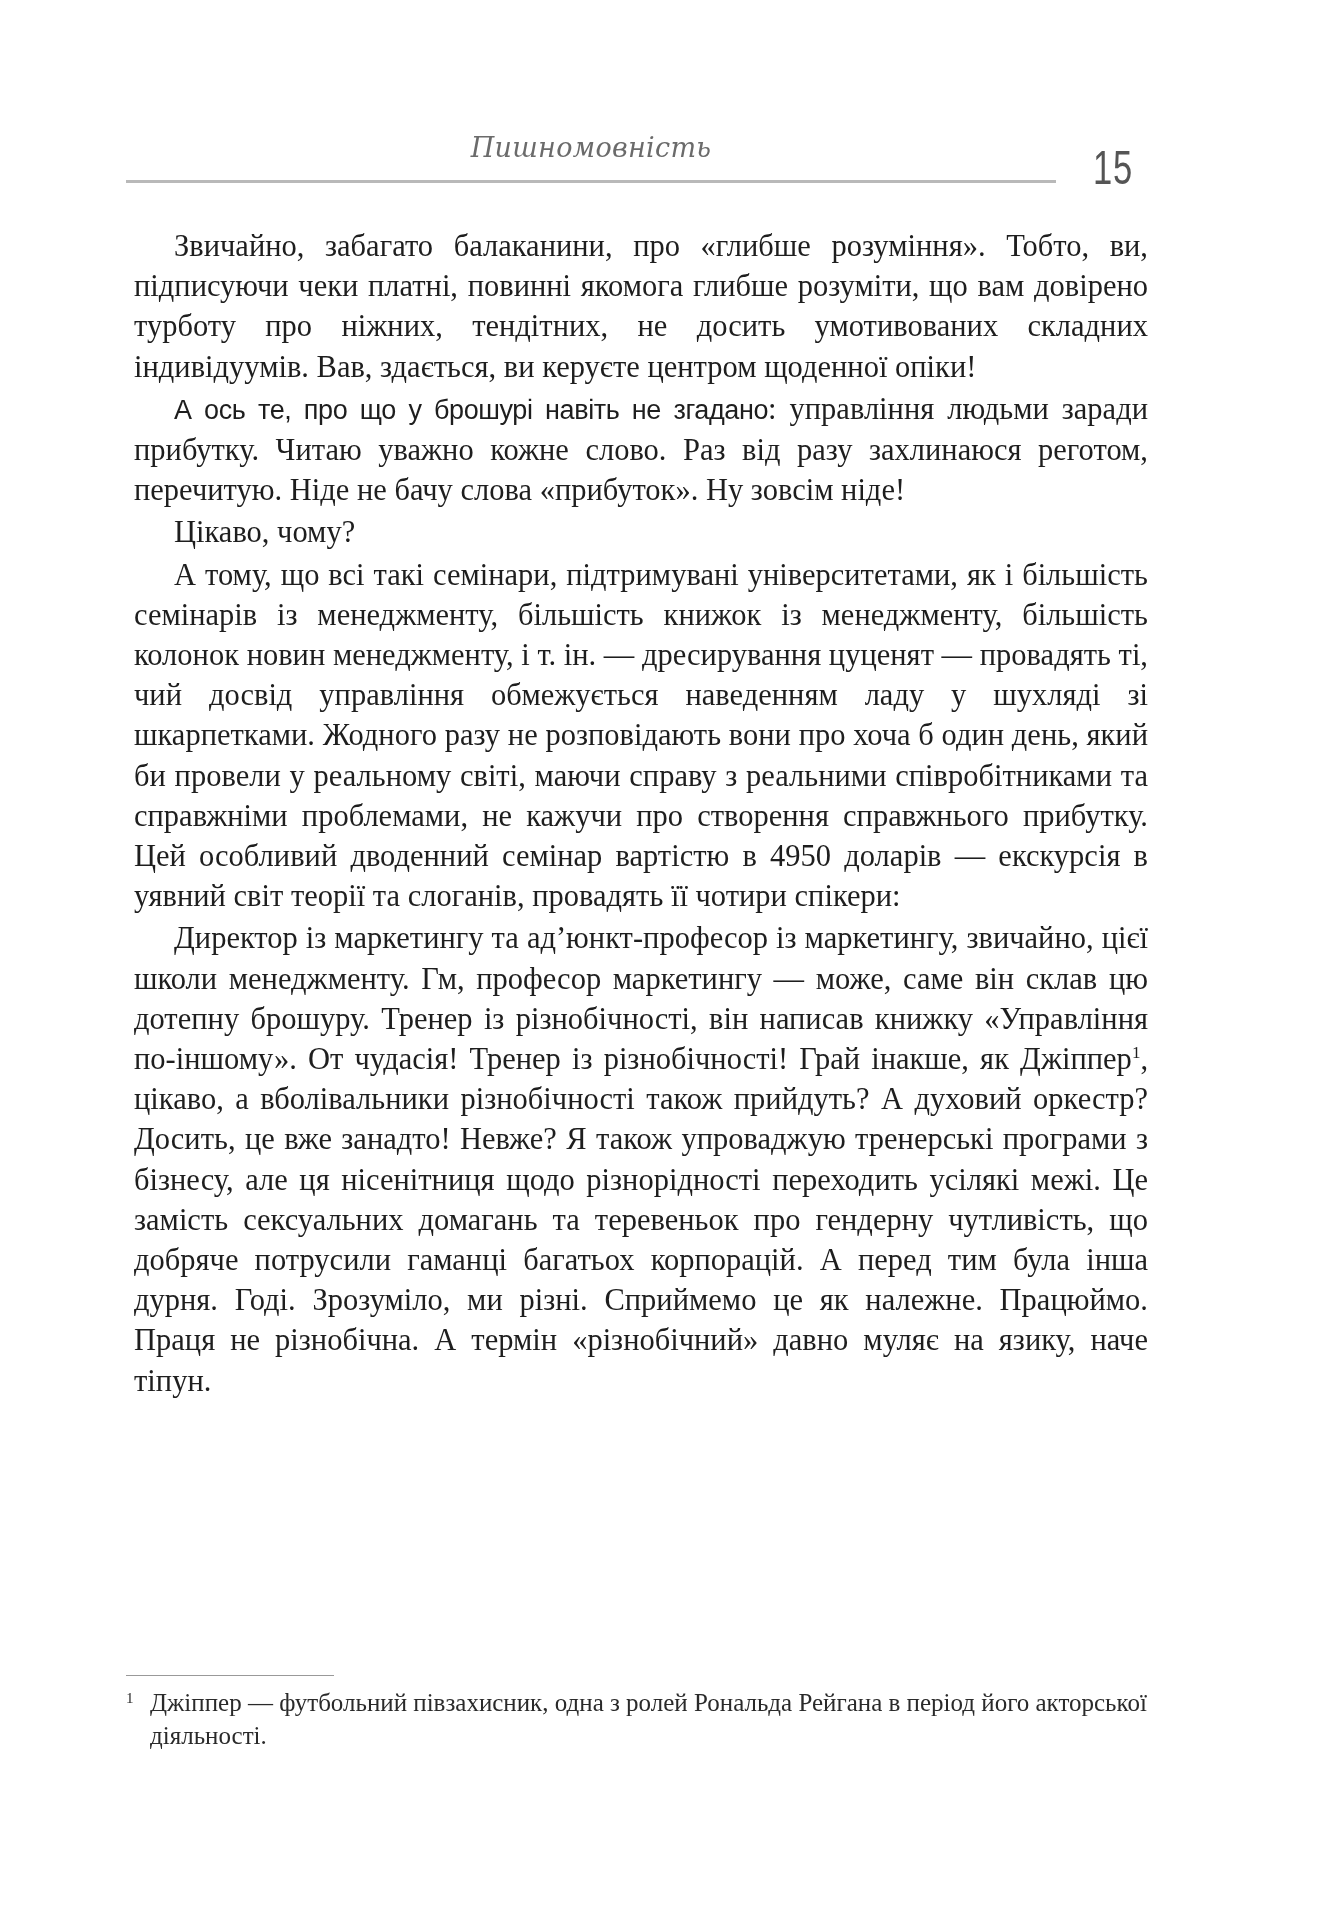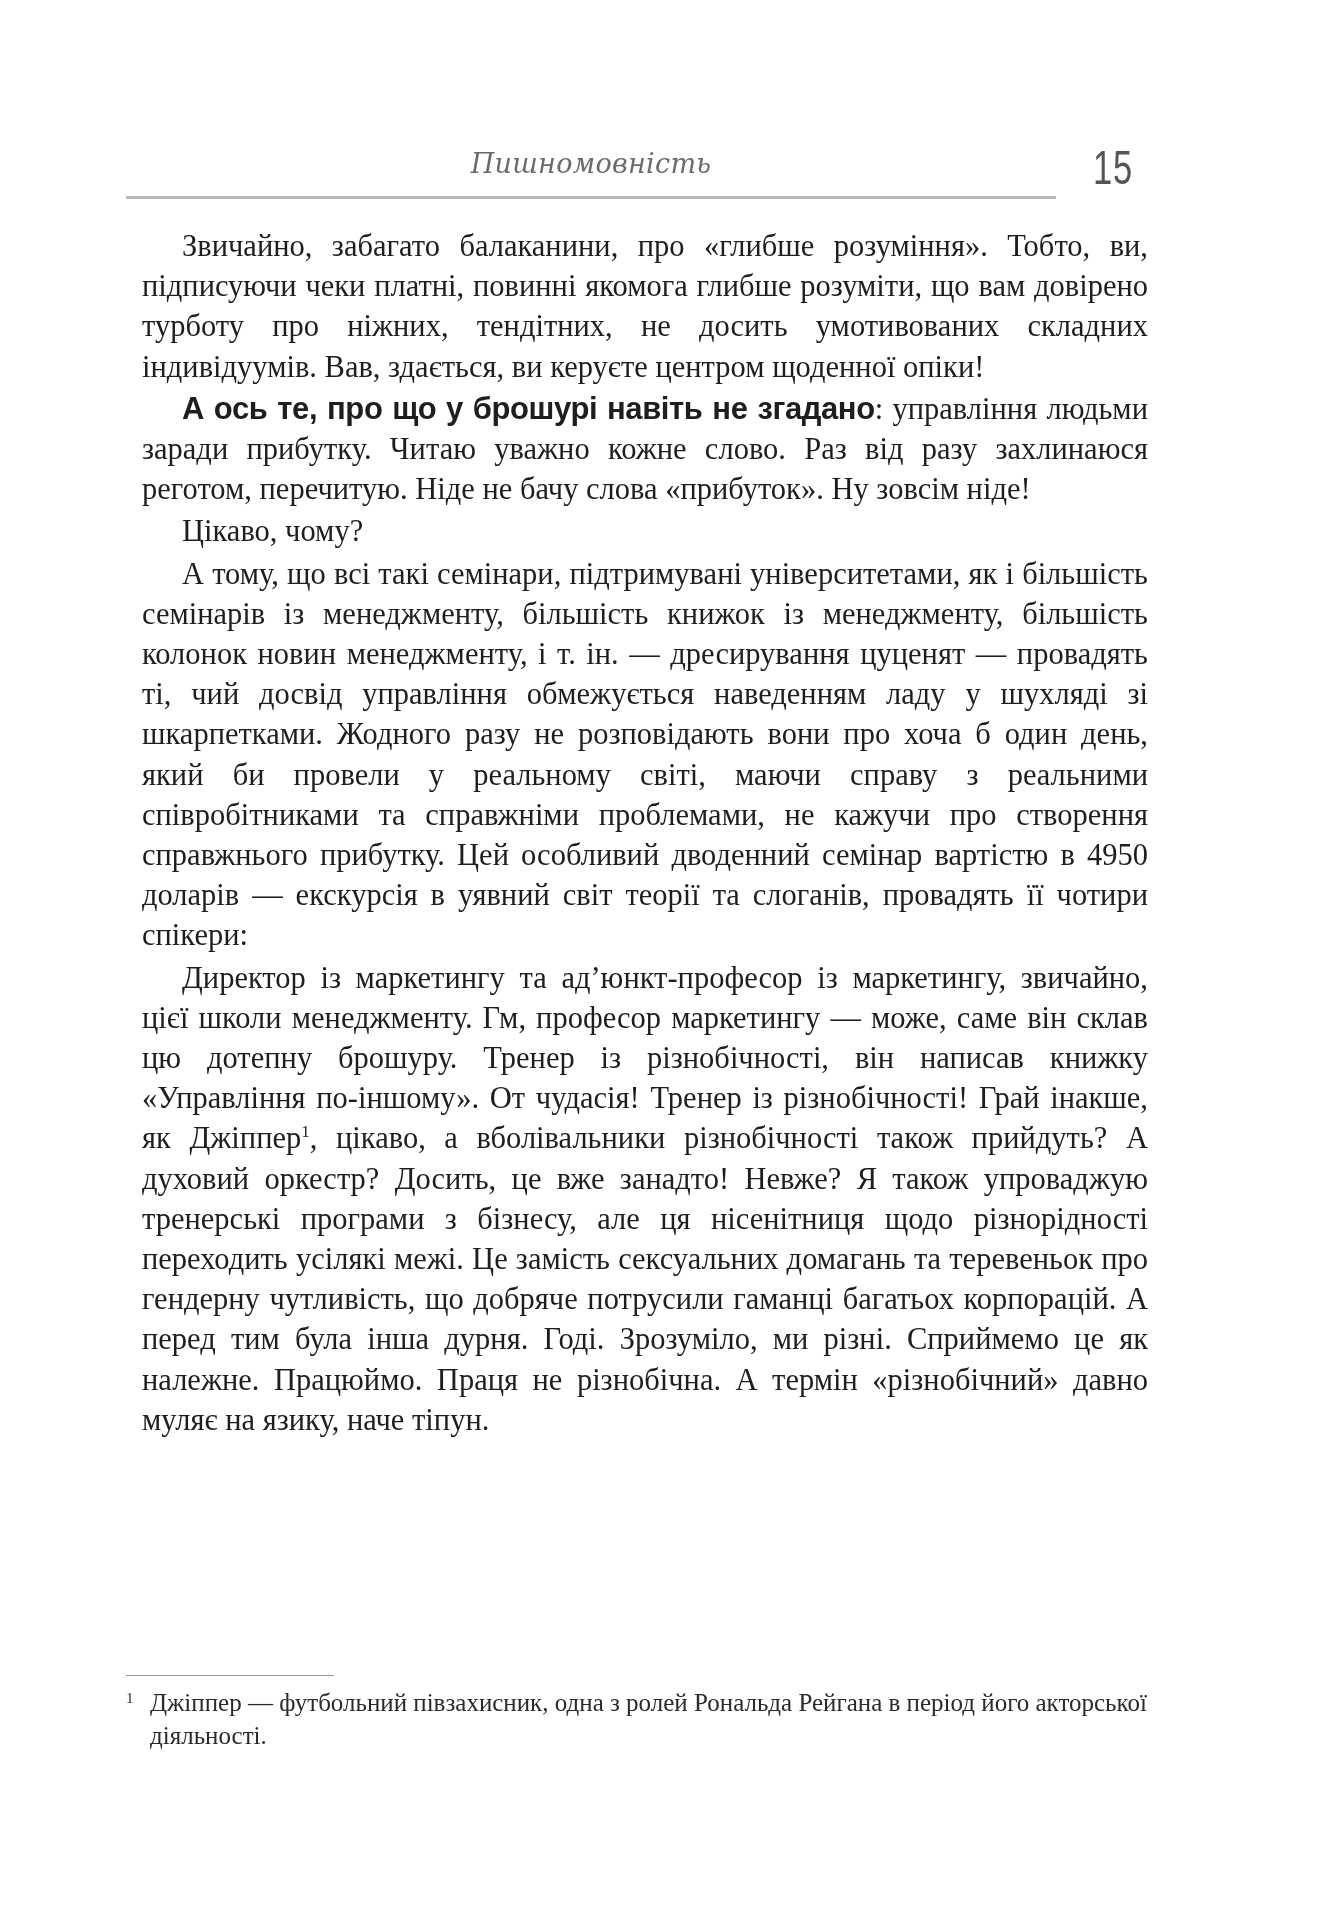--- a/index.html
+++ b/index.html
@@ -7,7 +7,7 @@
   .page { position: absolute; left: 0; top: 0; width: 1339px; height: 1930px; }
 
   .running-head {
-    position: absolute; left: 126px; top: 140px; width: 930px; height: 52px; text-decoration: underline;
+    position: absolute; left: 126px; top: 124px; width: 930px; height: 52px; text-decoration: underline;
   }
   .running-title {
     position: absolute; left: 0; width: 930px; top: 8px; text-align: center;

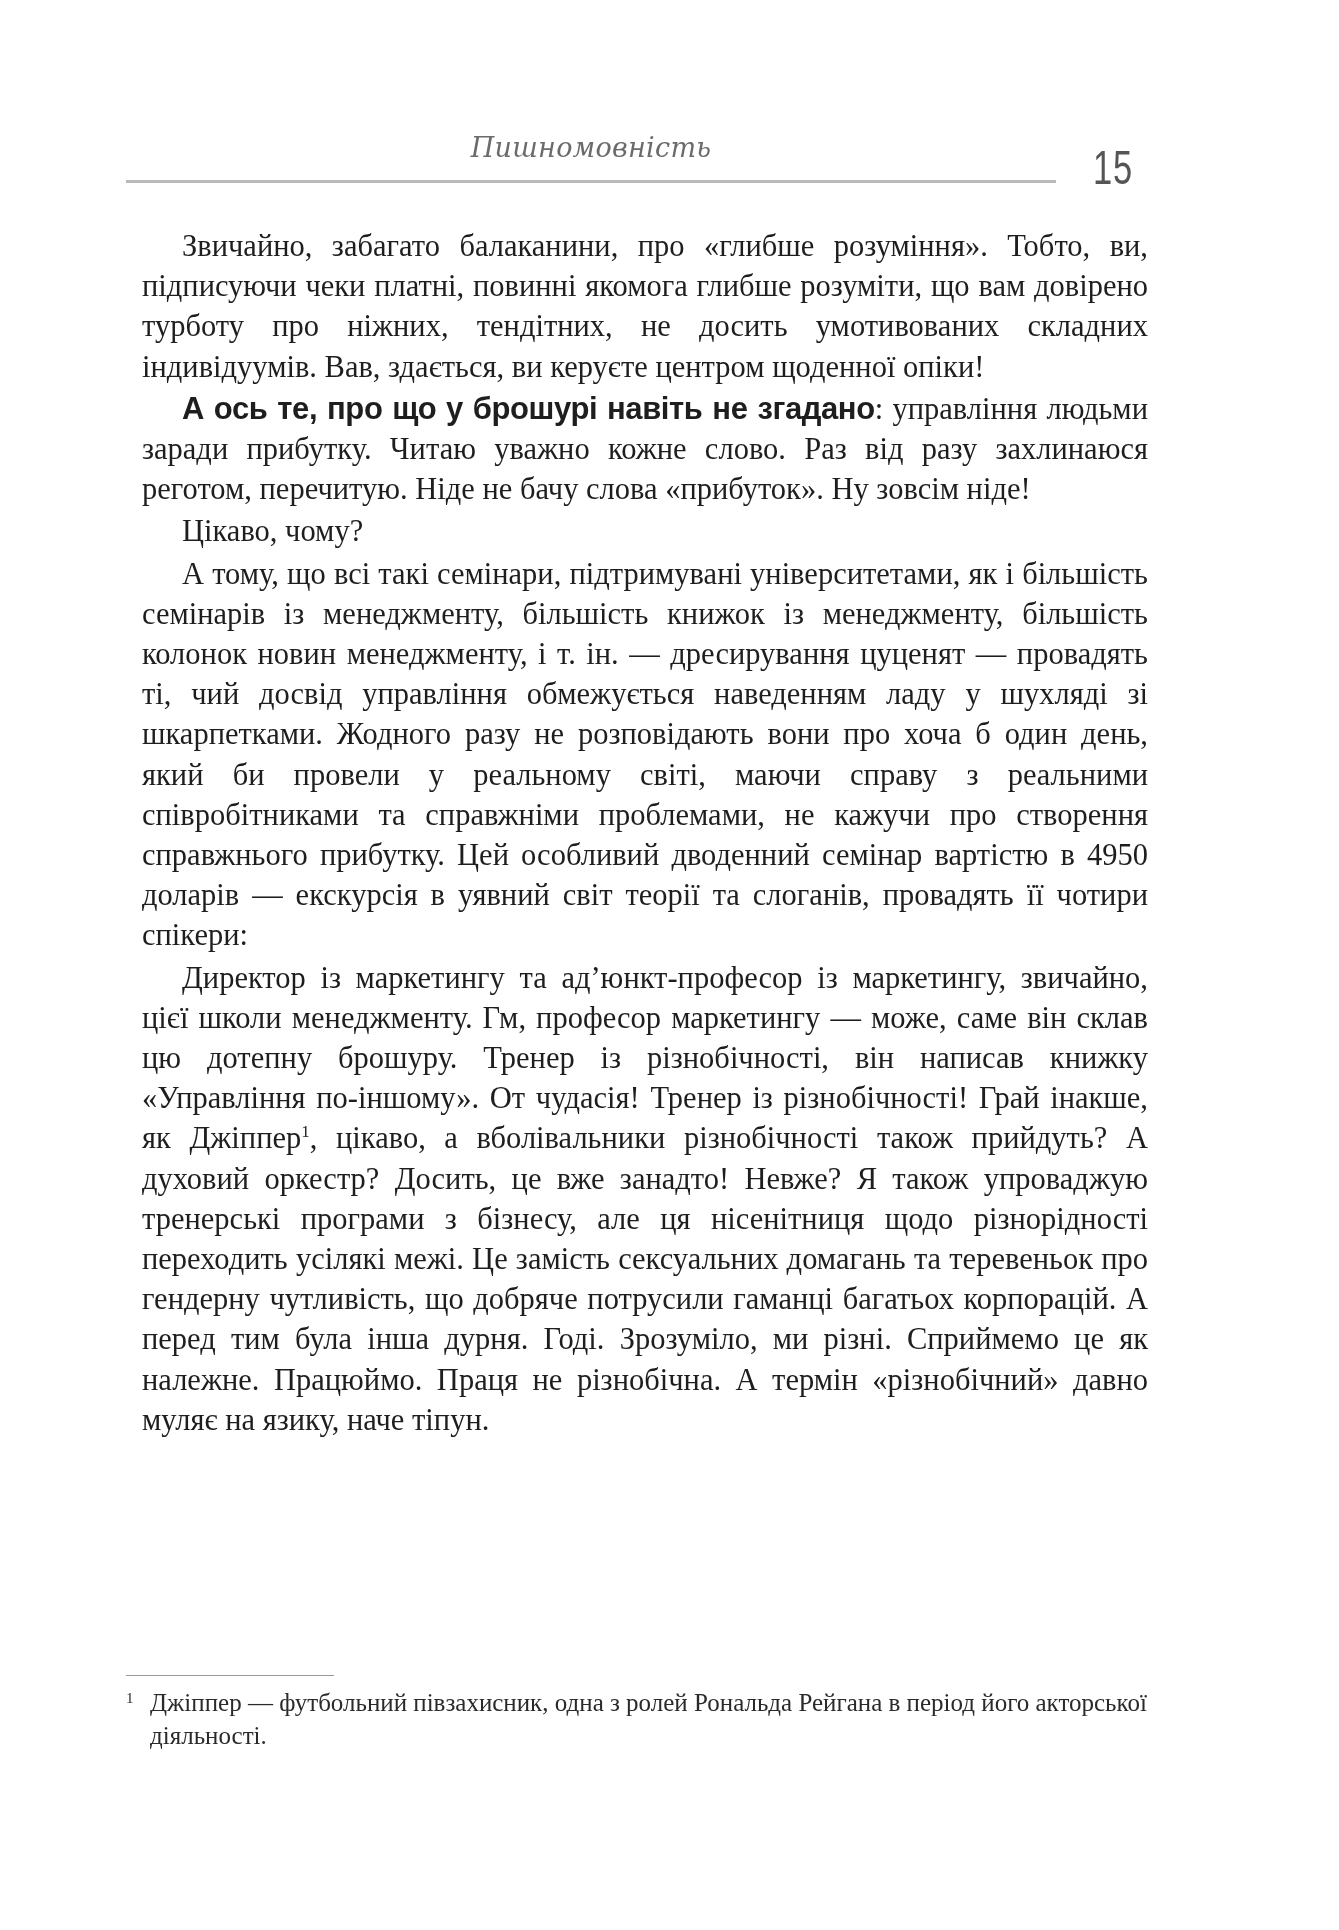--- a/index.html
+++ b/index.html
@@ -28,7 +28,7 @@
     font-family: "Liberation Serif", serif; font-size: 30.5px; line-height: 40.2px;
     color: #1e1e1e; text-align: justify; hyphens: manual;
   }
-  .body-text p { margin: 0 0 2px 16px; text-indent: 40px; }
+  .body-text p { margin: 0 0 2px 8px; text-indent: 40px; }
   .body-text .run-in {
     font-family: "Liberation Sans", sans-serif; font-weight: bold; font-size: 31px;
     letter-spacing: -0.4px;

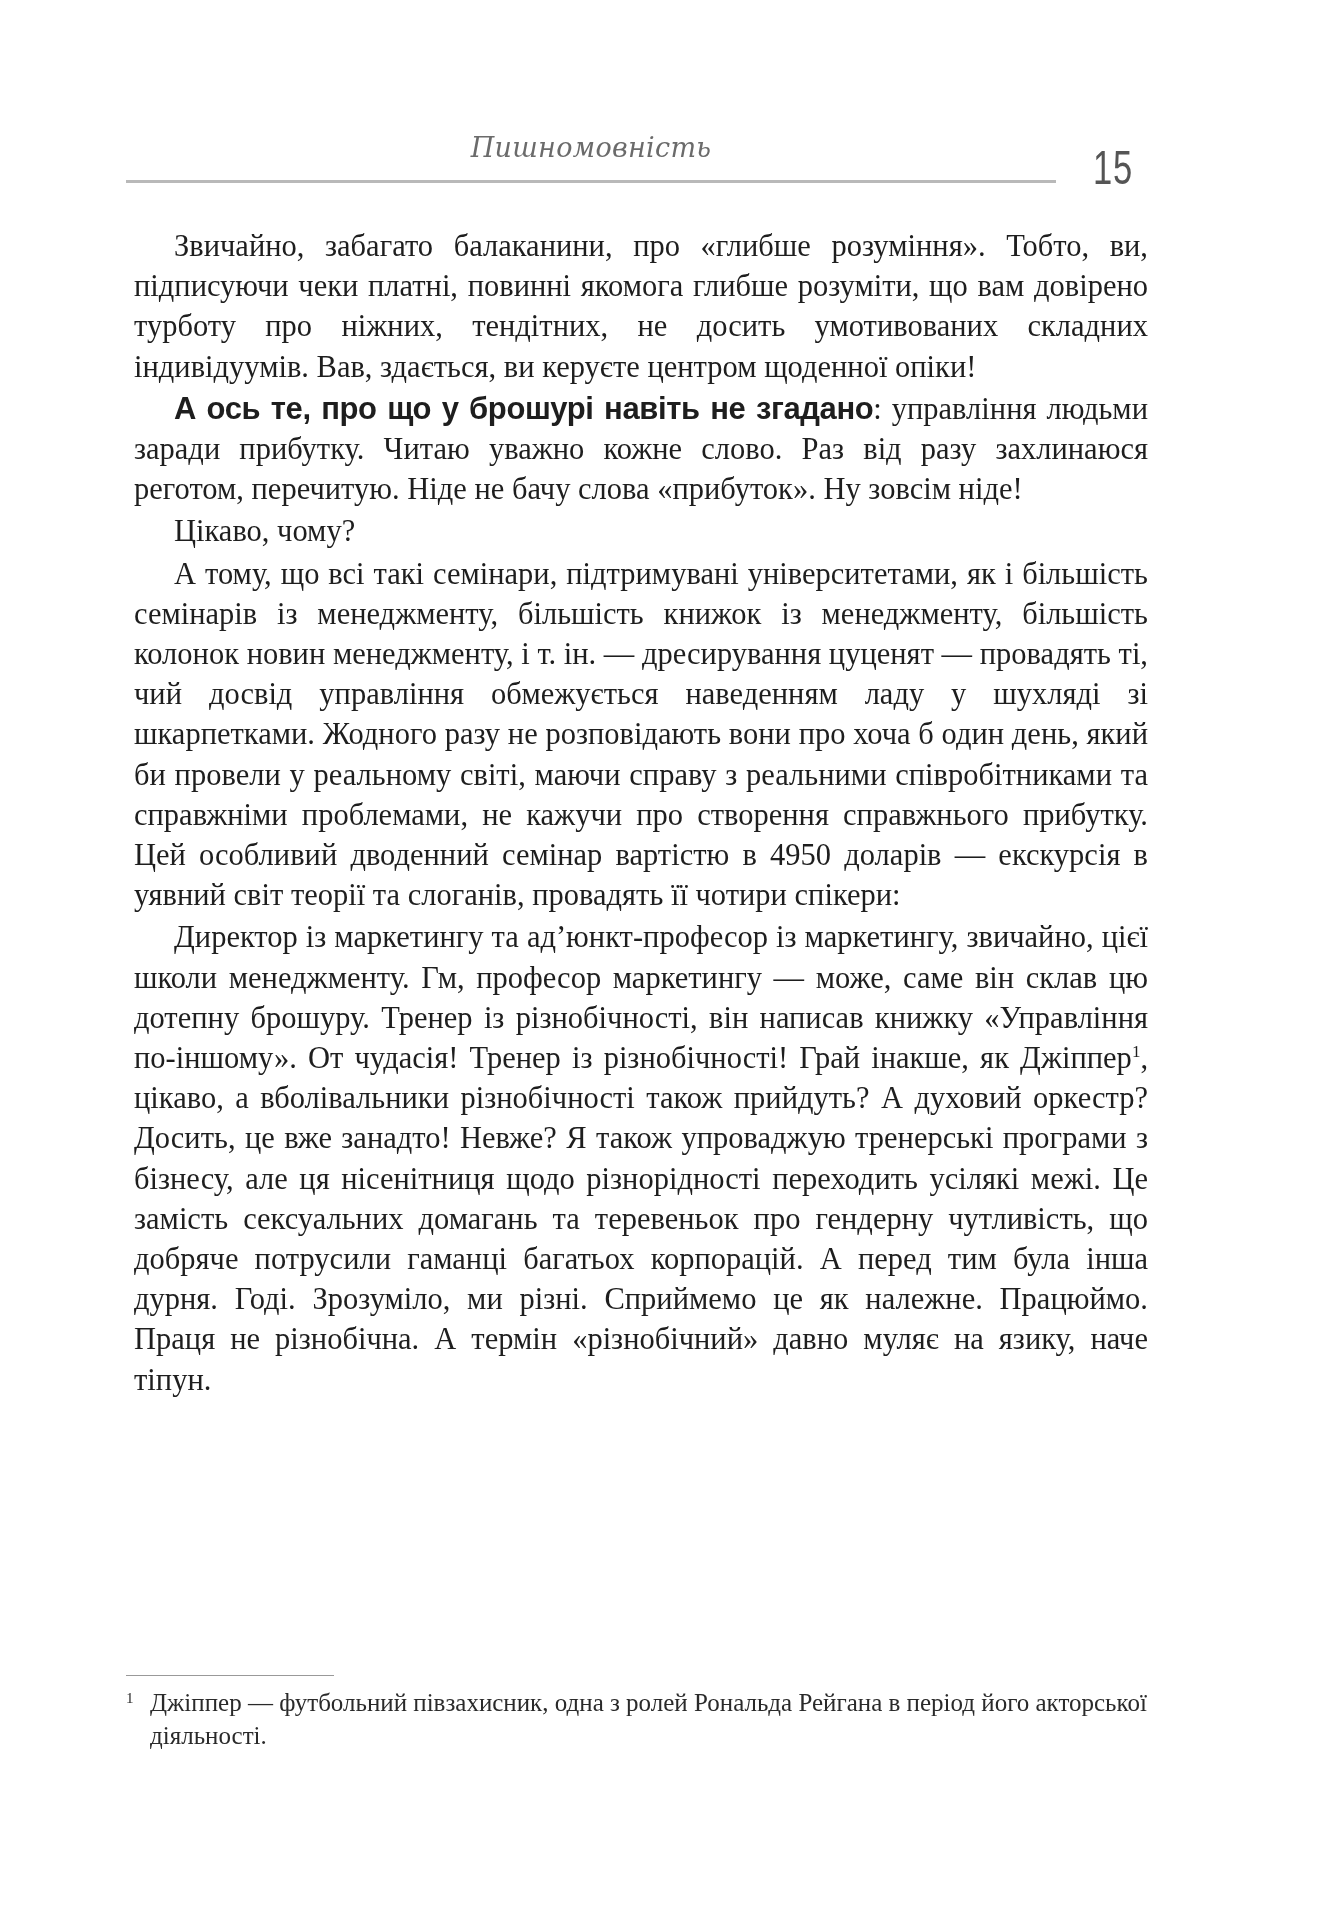--- a/index.html
+++ b/index.html
@@ -30,7 +30,7 @@
   }
   .body-text p { margin: 0 0 2px 8px; text-indent: 40px; }
   .body-text .run-in {
-    font-family: "Liberation Sans", sans-serif; font-weight: bold; font-size: 31px;
+    font-family: "Liberation Sans", sans-serif; font-weight: normal; font-size: 27px;
     letter-spacing: -0.4px;
   }
   sup.fnref { font-size: 17px; line-height: 0; vertical-align: super; }

